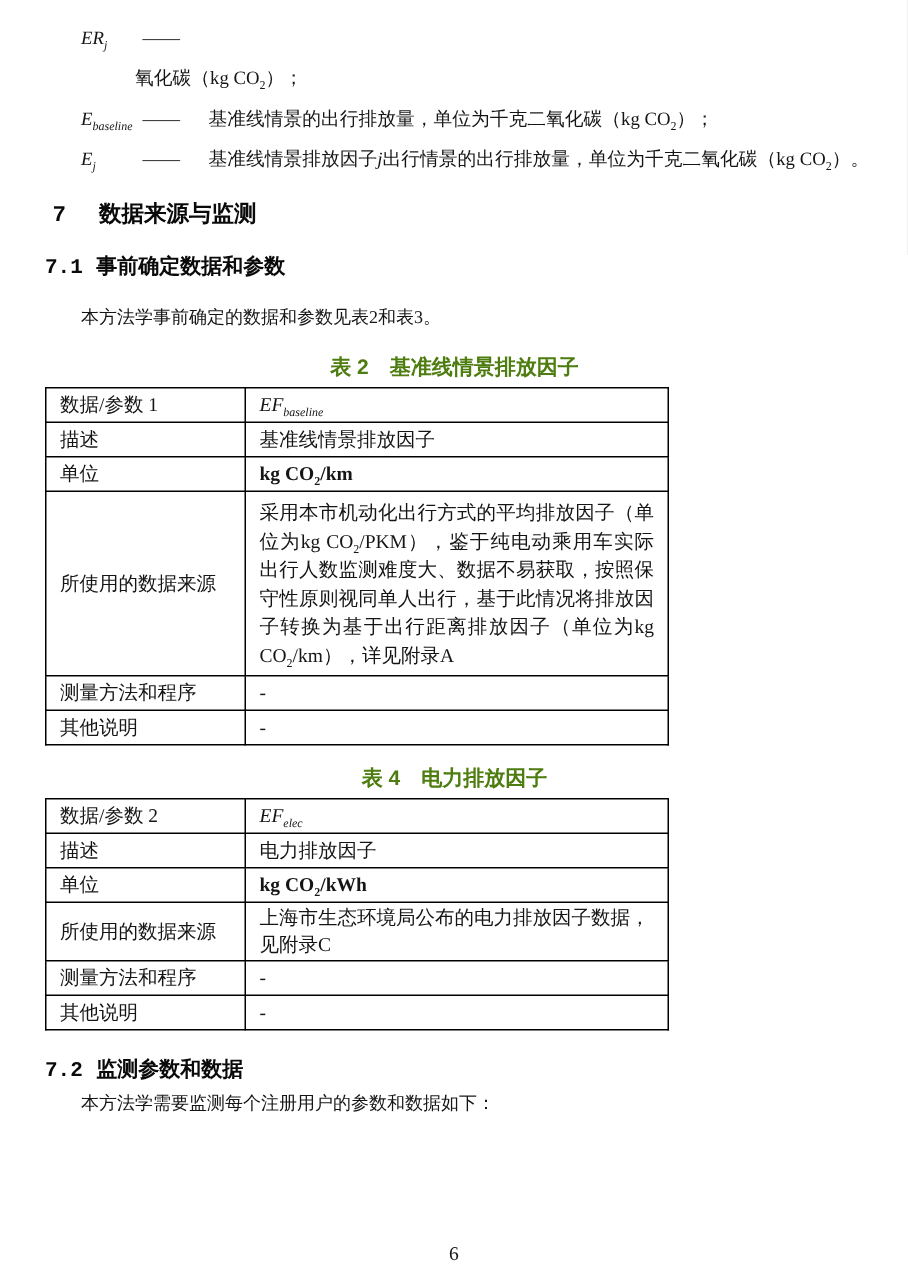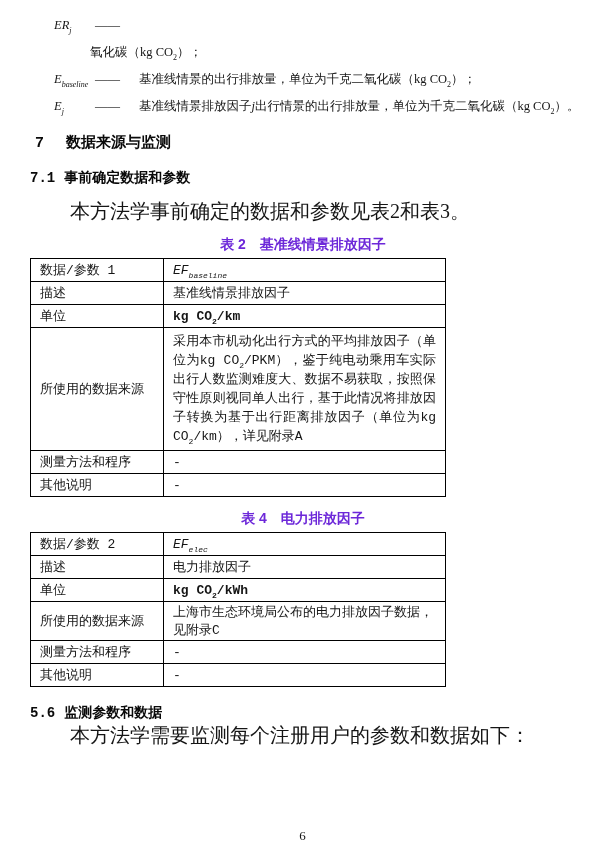--- a/index.html
+++ b/index.html
@@ -31,7 +31,7 @@
   .h-sub .num { margin-right:9px; }
 
   
-  .para { font-size:20px; line-height:27px; text-align:justify; margin-top:11px; }
+  .para { font-size:12px; line-height:27px; text-align:justify; margin-top:11px; }
   .indent { text-indent:2em; }
 
   

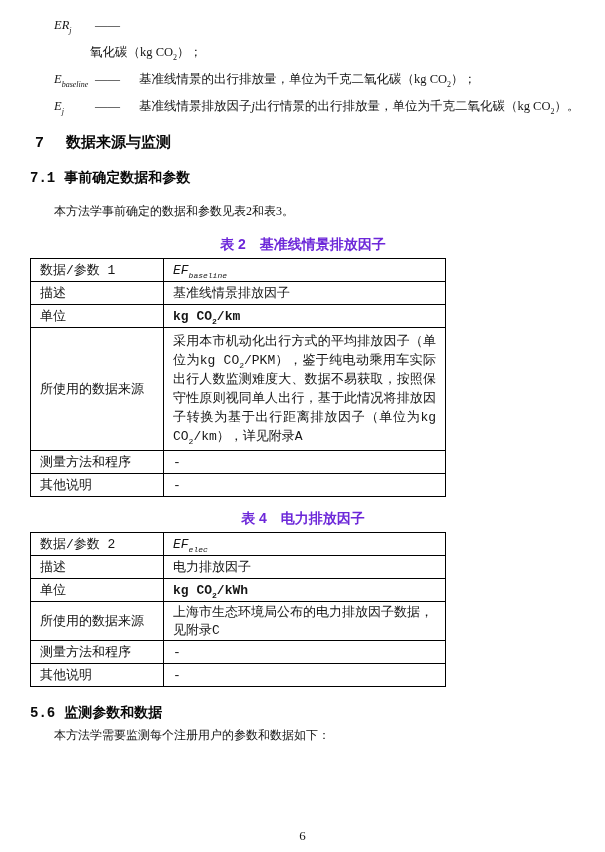--- a/index.html
+++ b/index.html
@@ -38,7 +38,7 @@
   .caption {
     font-family:"Liberation Sans","DejaVu Sans",sans-serif;
     font-weight:bold; font-size:14px; text-align:center; margin-top:11px;
-    color:#6d28d9;
+    color:#4d7c0f;
   }
   .caption .cap-label { margin-right:14px; }
 

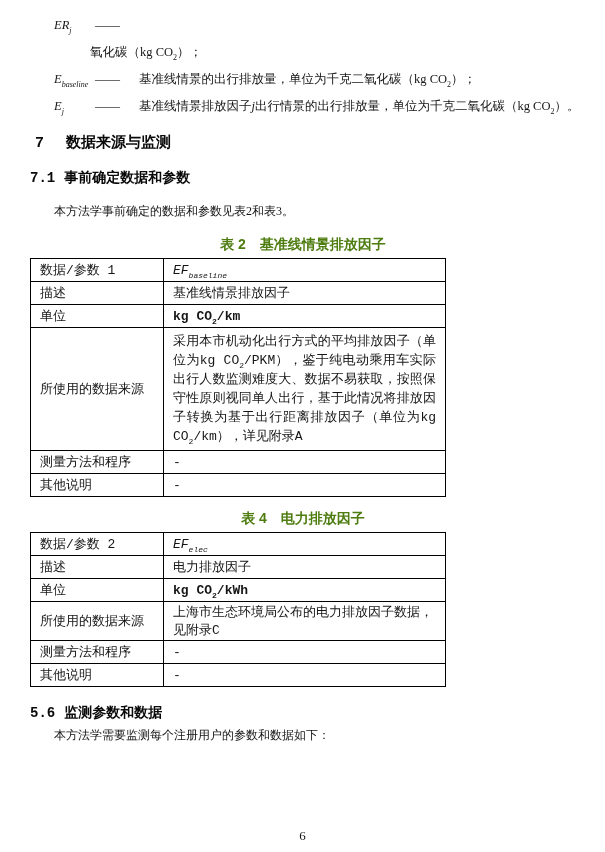--- a/index.html
+++ b/index.html
@@ -46,7 +46,6 @@
   table.param-table {
     width:416px; border-collapse:collapse; margin-top:4px;
     border:1.5px solid #000;
-    font-family:Liberation Mono, monospace;
   }
   table.param-table td {
     border:1px solid #000; font-size:13px; vertical-align:middle;

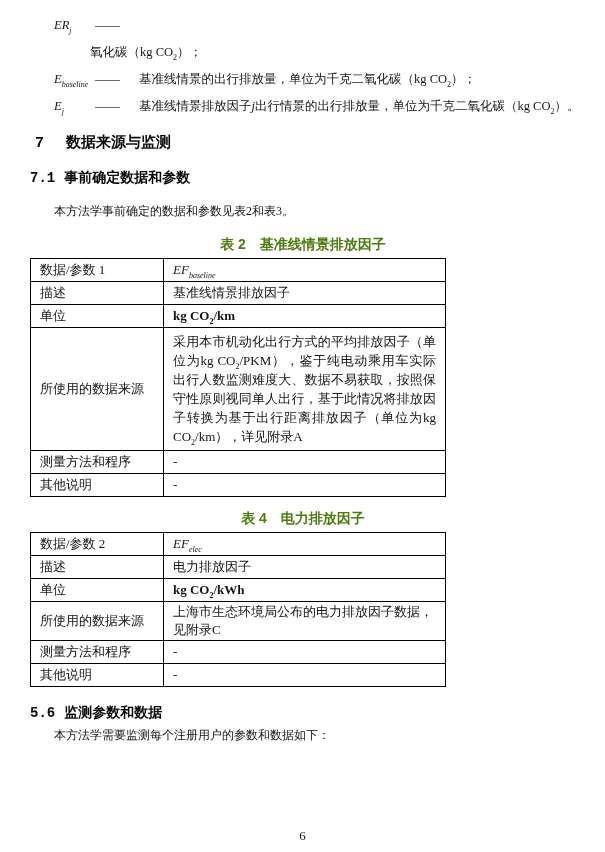--- a/index.html
+++ b/index.html
@@ -152,7 +152,7 @@
   </tbody>
     </table>
 
-  <div class="h-sub"><span class="num">5.6</span><span>监测参数和数据</span></div>
+  <div class="h-sub"><span class="num">7.2</span><span>监测参数和数据</span></div>
   <p class="para indent" style="margin-top:0;">本方法学需要监测每个注册用户的参数和数据如下：</p>
 
   <div class="pageno">6</div>

